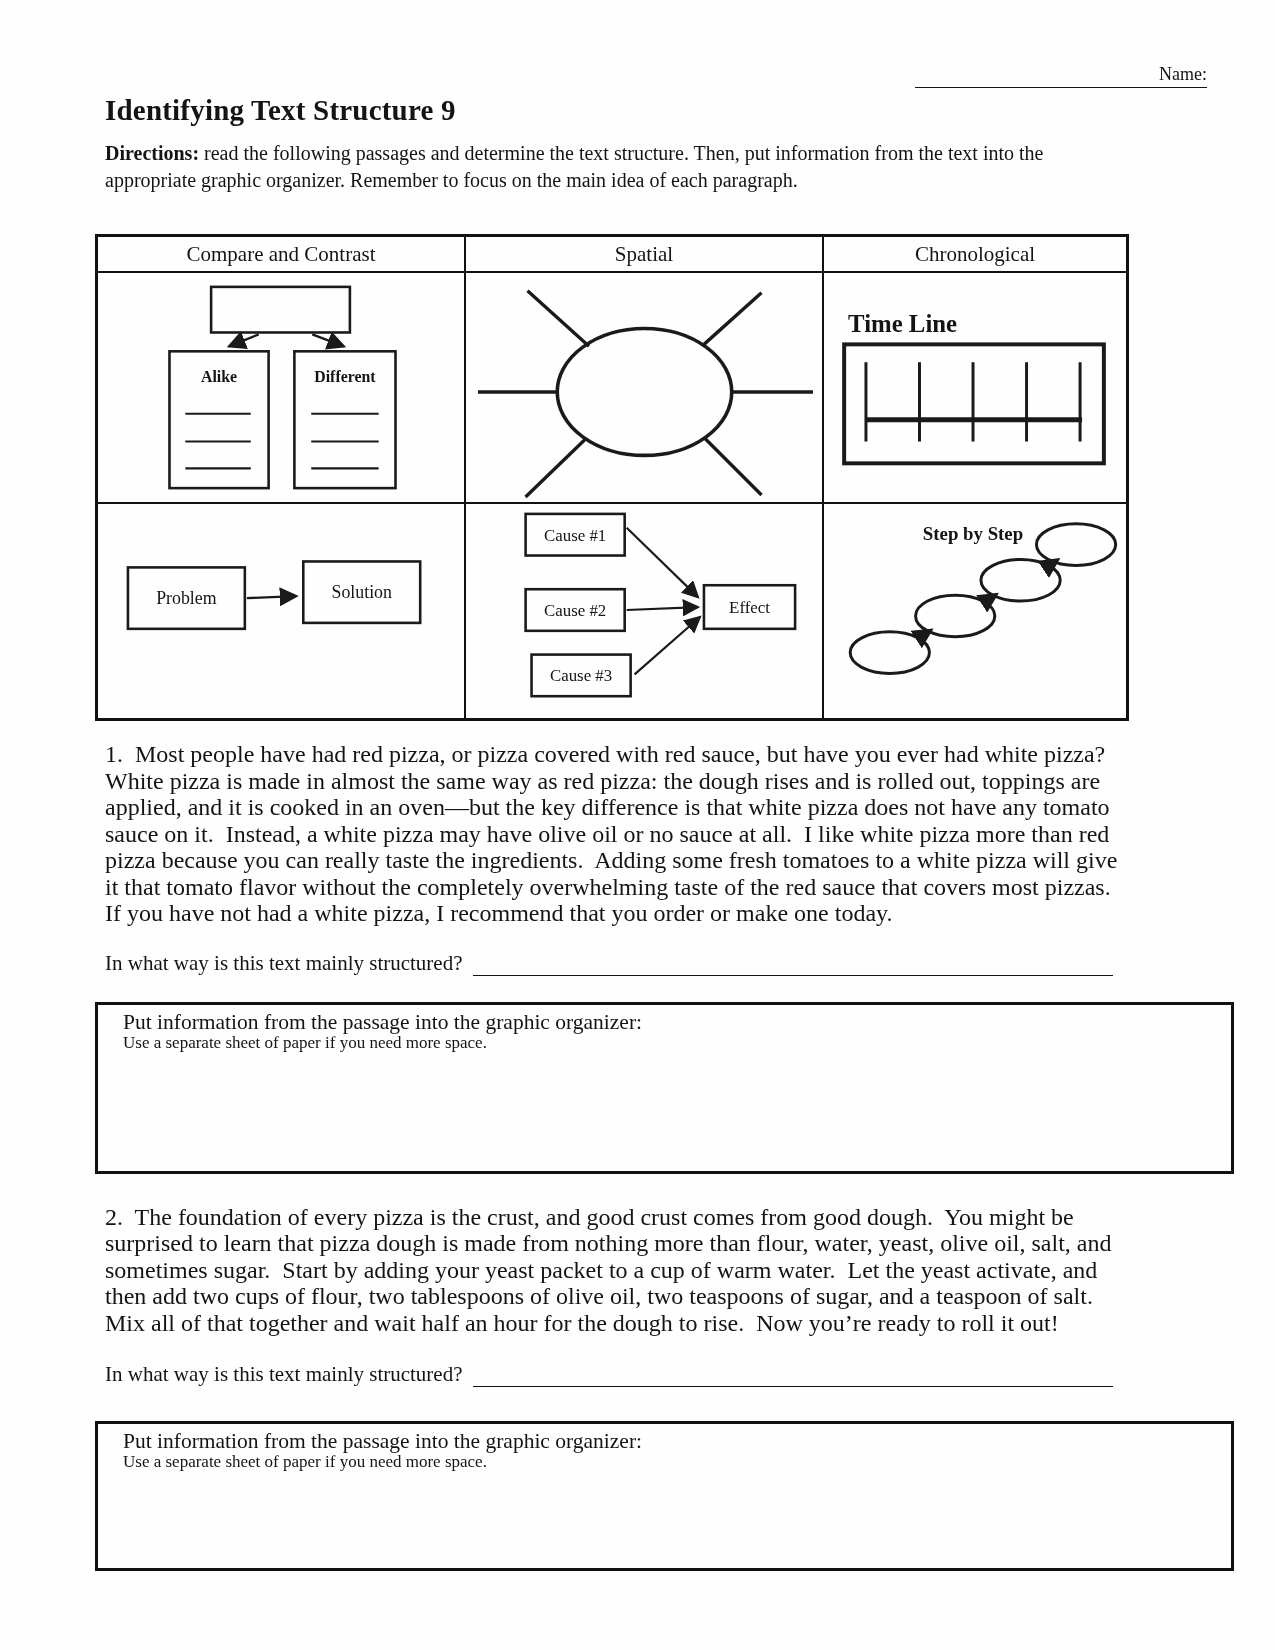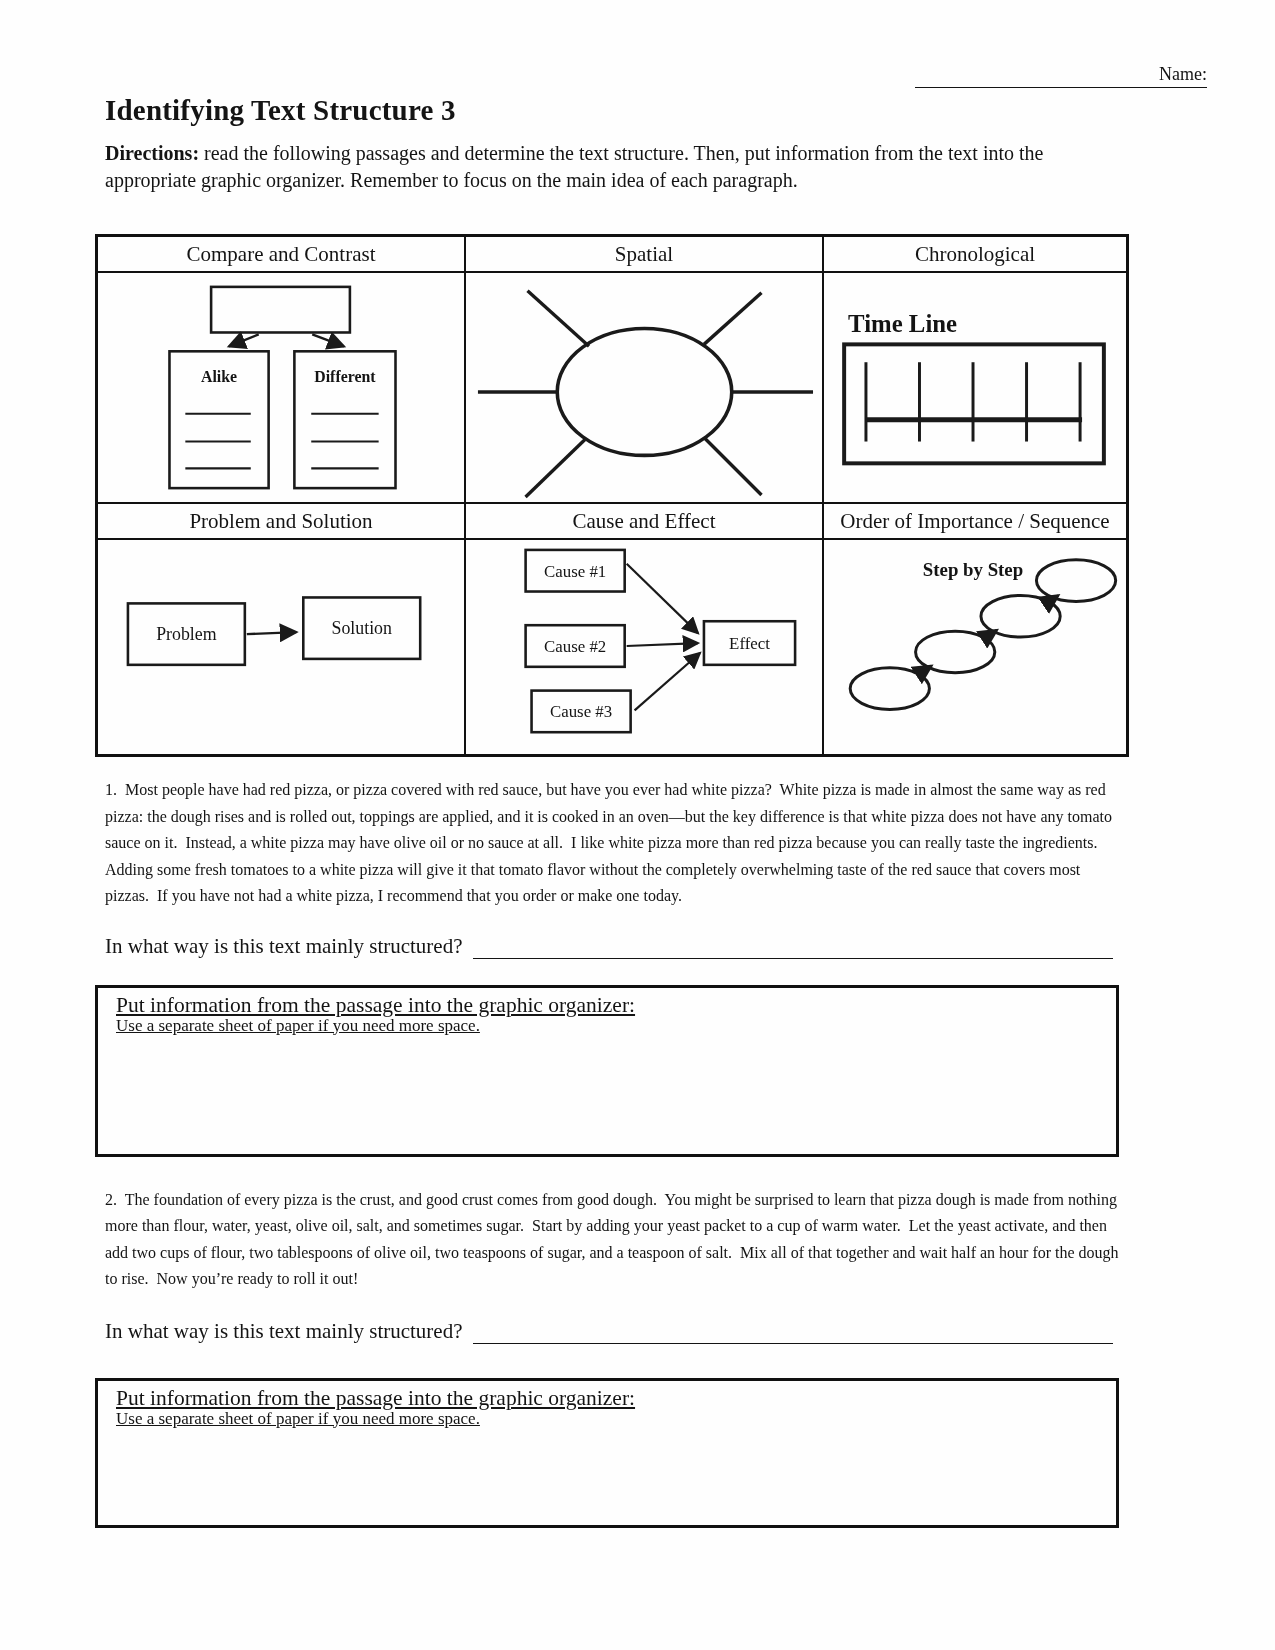--- a/index.html
+++ b/index.html
@@ -47,7 +47,7 @@
     <span class="name-line"></span>
   </div>
 
-  <h1 class="title">Identifying Text Structure 3</h1>
+  <h1 class="title">Identifying Text Structure 9</h1>
 
   <p class="directions"><b>Directions:</b><span> read the following passages and determine the text structure. Then, put information from the text into the appropriate graphic organizer.  Remember to focus on the main idea of each paragraph.</span></p>
 

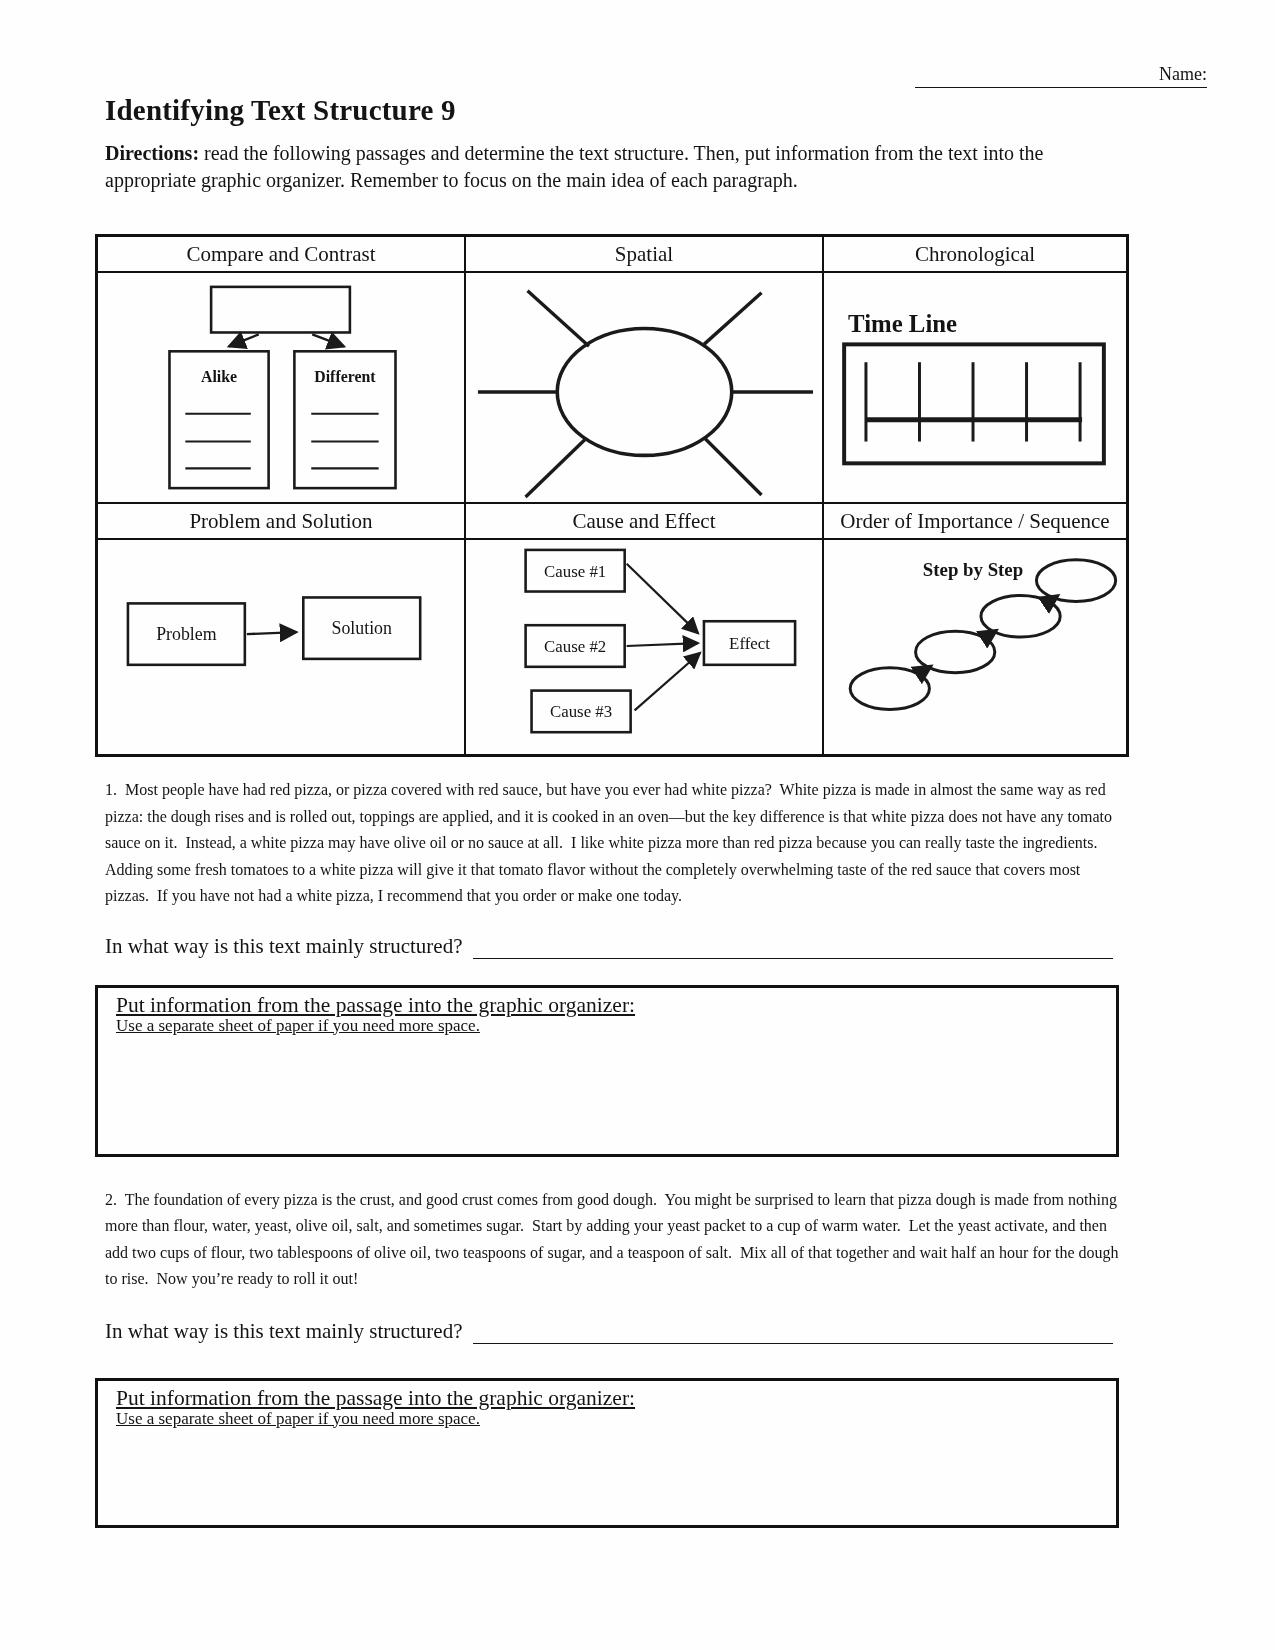--- a/index.html
+++ b/index.html
@@ -106,11 +106,6 @@
       </td>
     </tr>
     <tr>
-      <td class="hdr">Problem and Solution</td>
-      <td class="hdr">Cause and Effect</td>
-      <td class="hdr">Order of Importance / Sequence</td>
-    </tr>
-    <tr>
       <td class="diag">
         <svg width="100%" height="214" viewBox="0 0 365 216" preserveAspectRatio="xMidYMid meet">
           <defs>

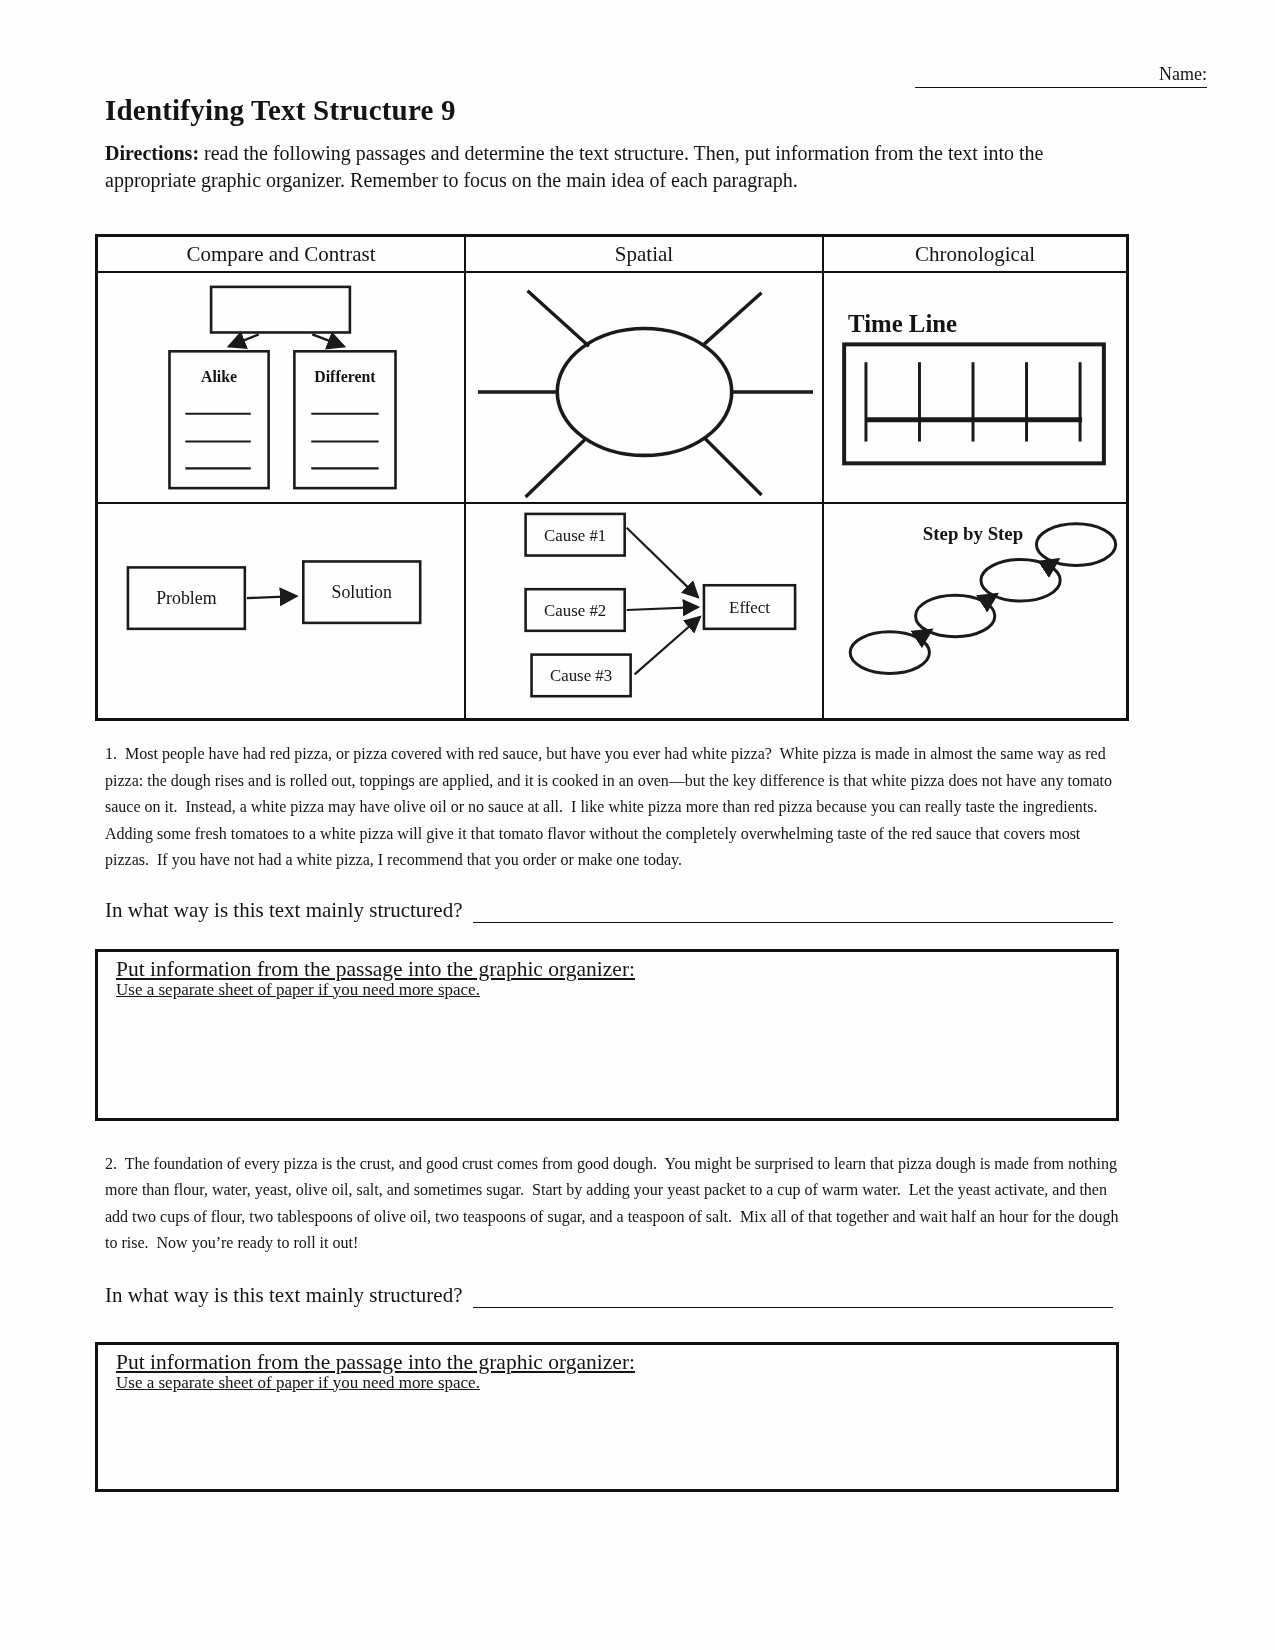--- a/index.html
+++ b/index.html
@@ -26,7 +26,7 @@
   svg .bold{font-weight:bold;}
   svg .ln{stroke:#1a1a1a;fill:none;}
 
-  .passage{font-size:16px;line-height:26.5px;margin:20px 0 0 10px;width:1020px;white-space:pre-wrap;}
+  .passage{font-size:24px;line-height:26.5px;margin:20px 0 0 10px;width:1020px;white-space:pre-wrap;}
   .q-row{display:flex;align-items:flex-end;margin:24px 0 0 10px;width:1008px;font-size:21px;}
   .q-line{flex:1;border-bottom:1.7px solid #141414;height:24px;margin-left:10px;}
   .answer-box{box-sizing:border-box;border:3.2px solid #111;width:1024px;padding:4px 18px;text-decoration:underline;}

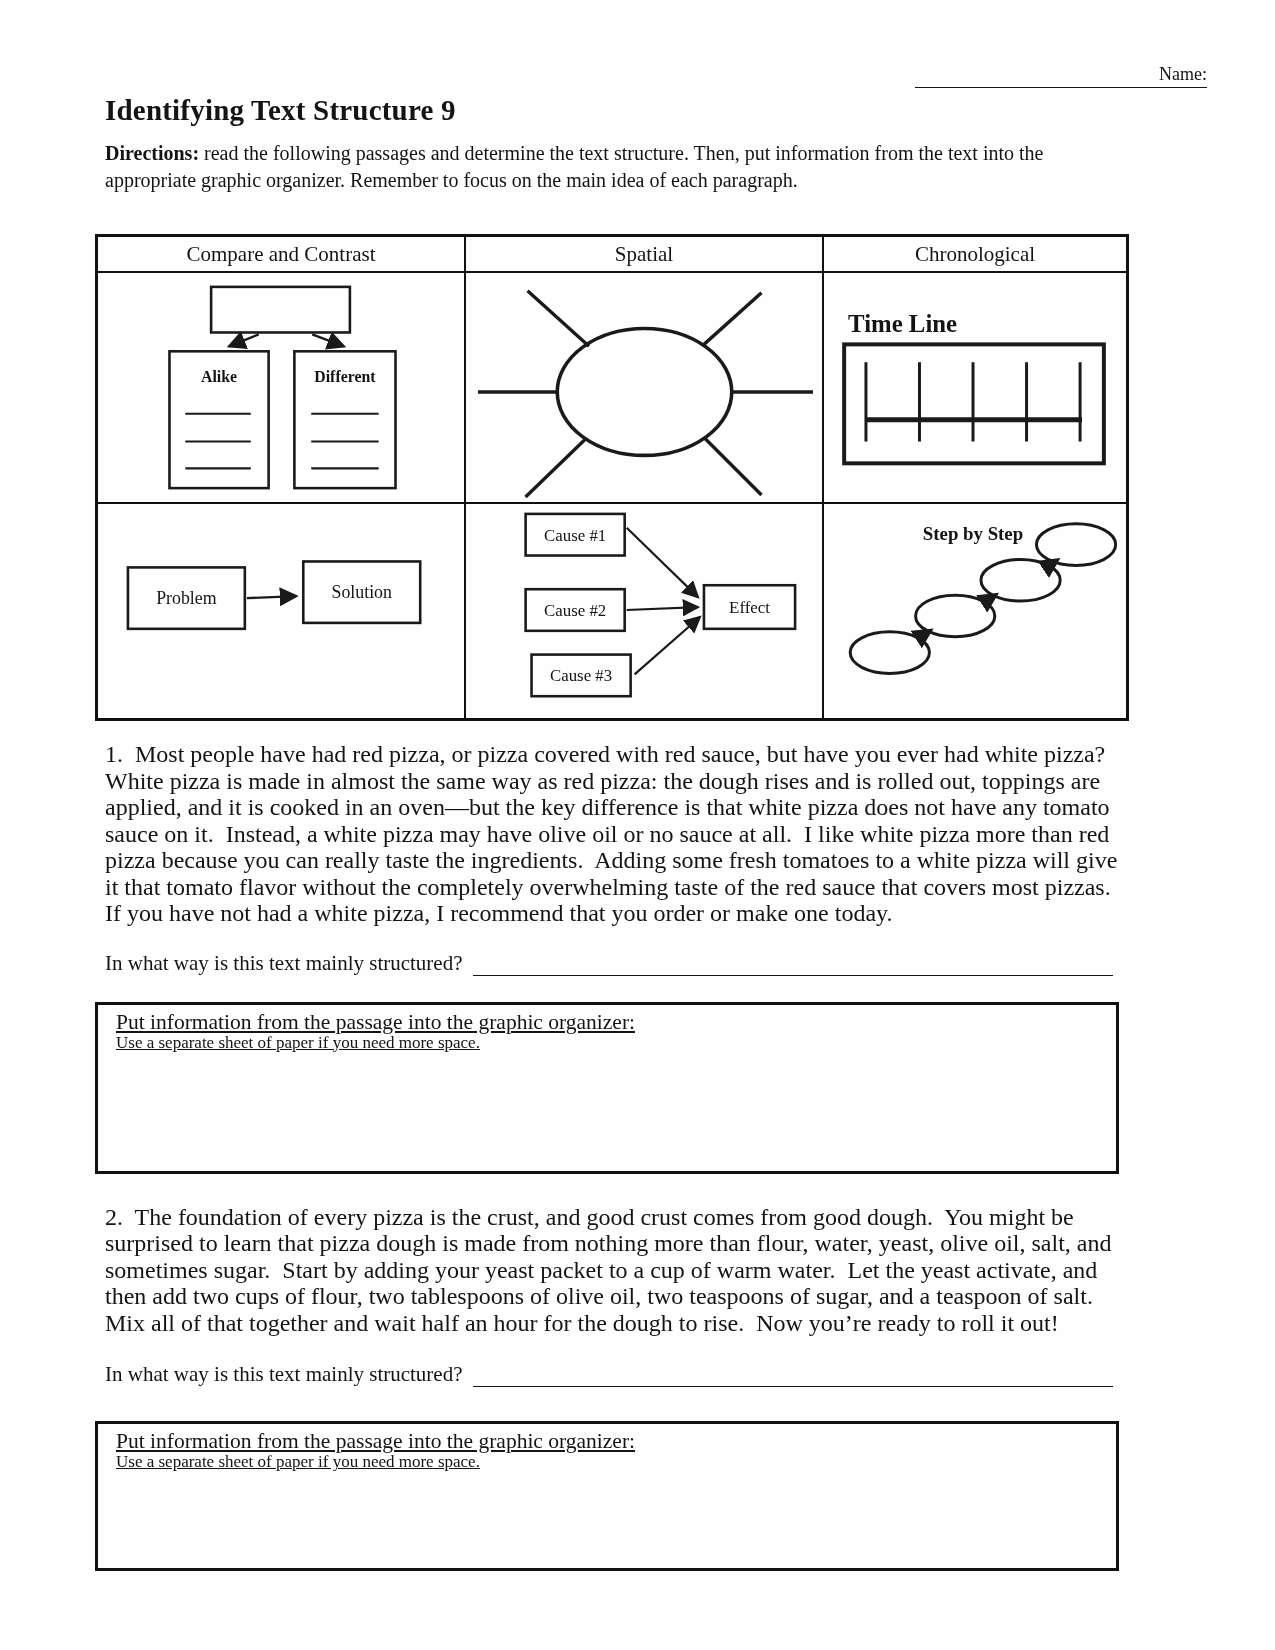--- a/index.html
+++ b/index.html
@@ -29,7 +29,7 @@
   .passage{font-size:24px;line-height:26.5px;margin:20px 0 0 10px;width:1020px;white-space:pre-wrap;}
   .q-row{display:flex;align-items:flex-end;margin:24px 0 0 10px;width:1008px;font-size:21px;}
   .q-line{flex:1;border-bottom:1.7px solid #141414;height:24px;margin-left:10px;}
-  .answer-box{box-sizing:border-box;border:3.2px solid #111;width:1024px;padding:4px 18px;text-decoration:underline;}
+  .answer-box{box-sizing:border-box;border:3.2px solid #111;width:1139px;padding:4px 25px;}
   .ab1{margin-top:26px;height:172px;}
   .ab2{margin-top:34px;height:150px;}
   .ab-title{font-size:21.5px;line-height:26px;}

